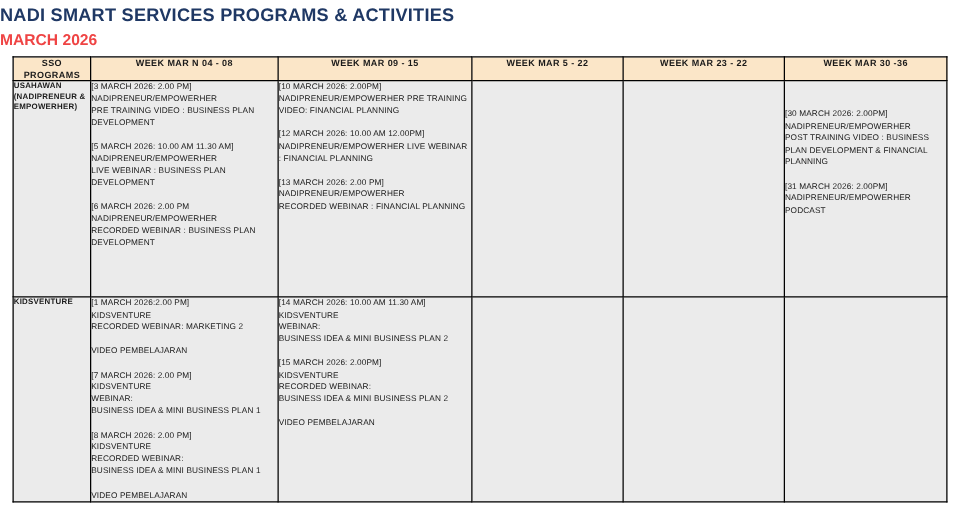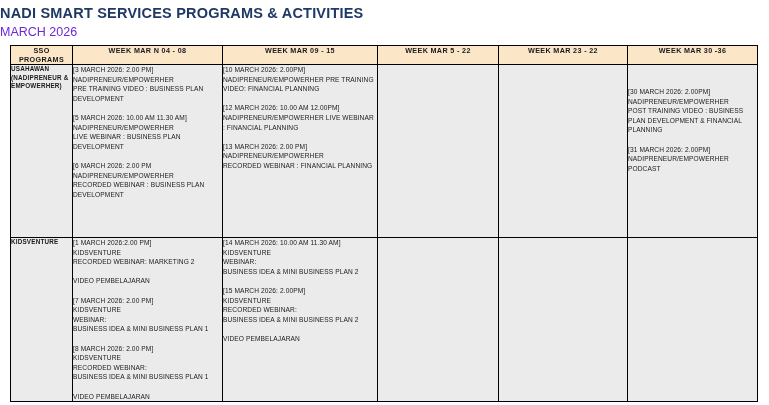--- a/index.html
+++ b/index.html
@@ -32,8 +32,8 @@
   }
   .doc-subtitle {
     font-size: 12.5px;
-    font-weight: normal;
-    color: #6d28d9;
+    font-weight: bold;
+    color: #ef4444;
     line-height: 16px;
     margin-top: 2px;
   }

